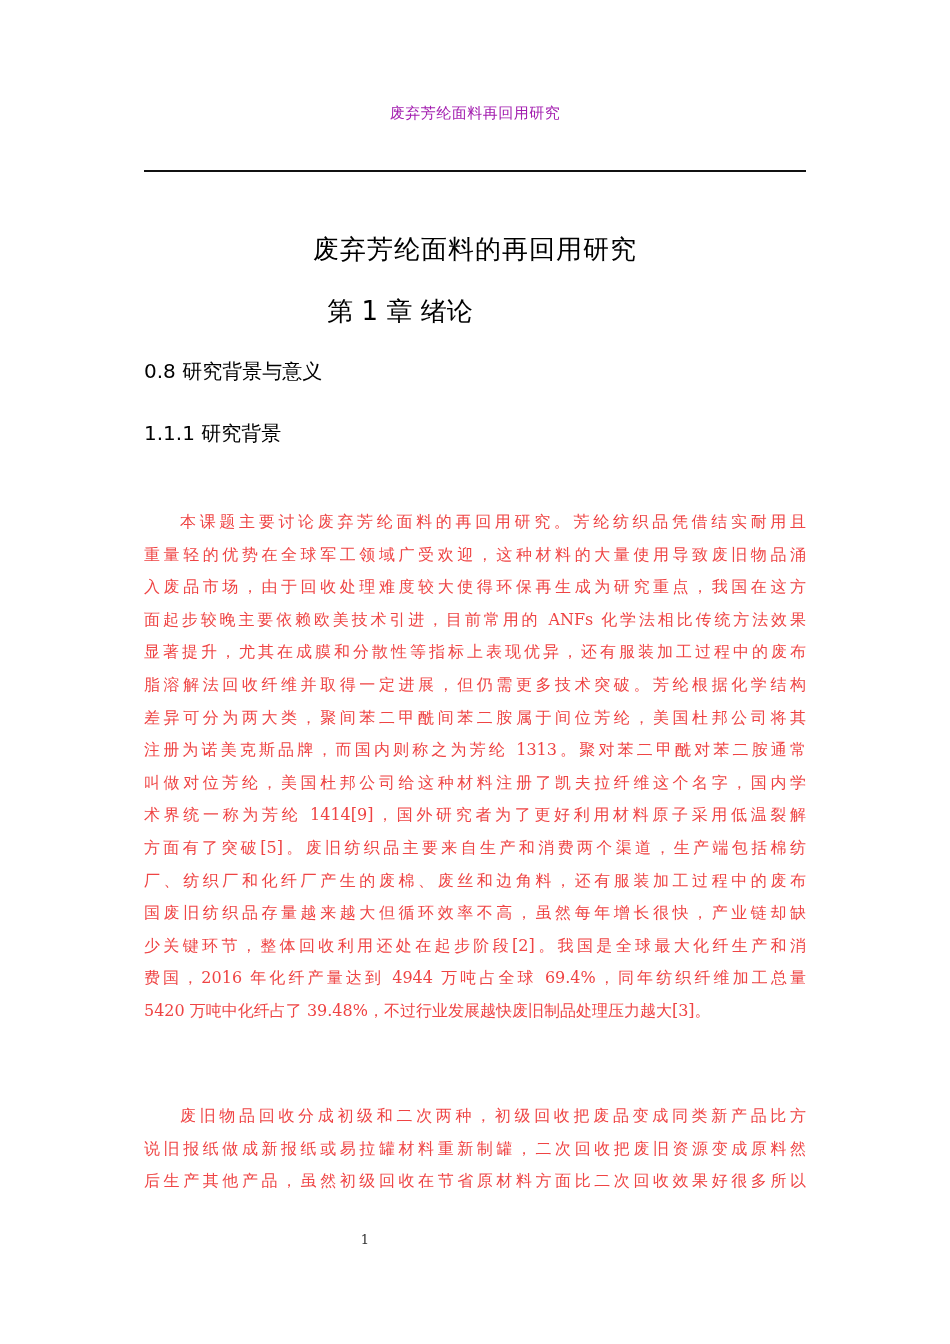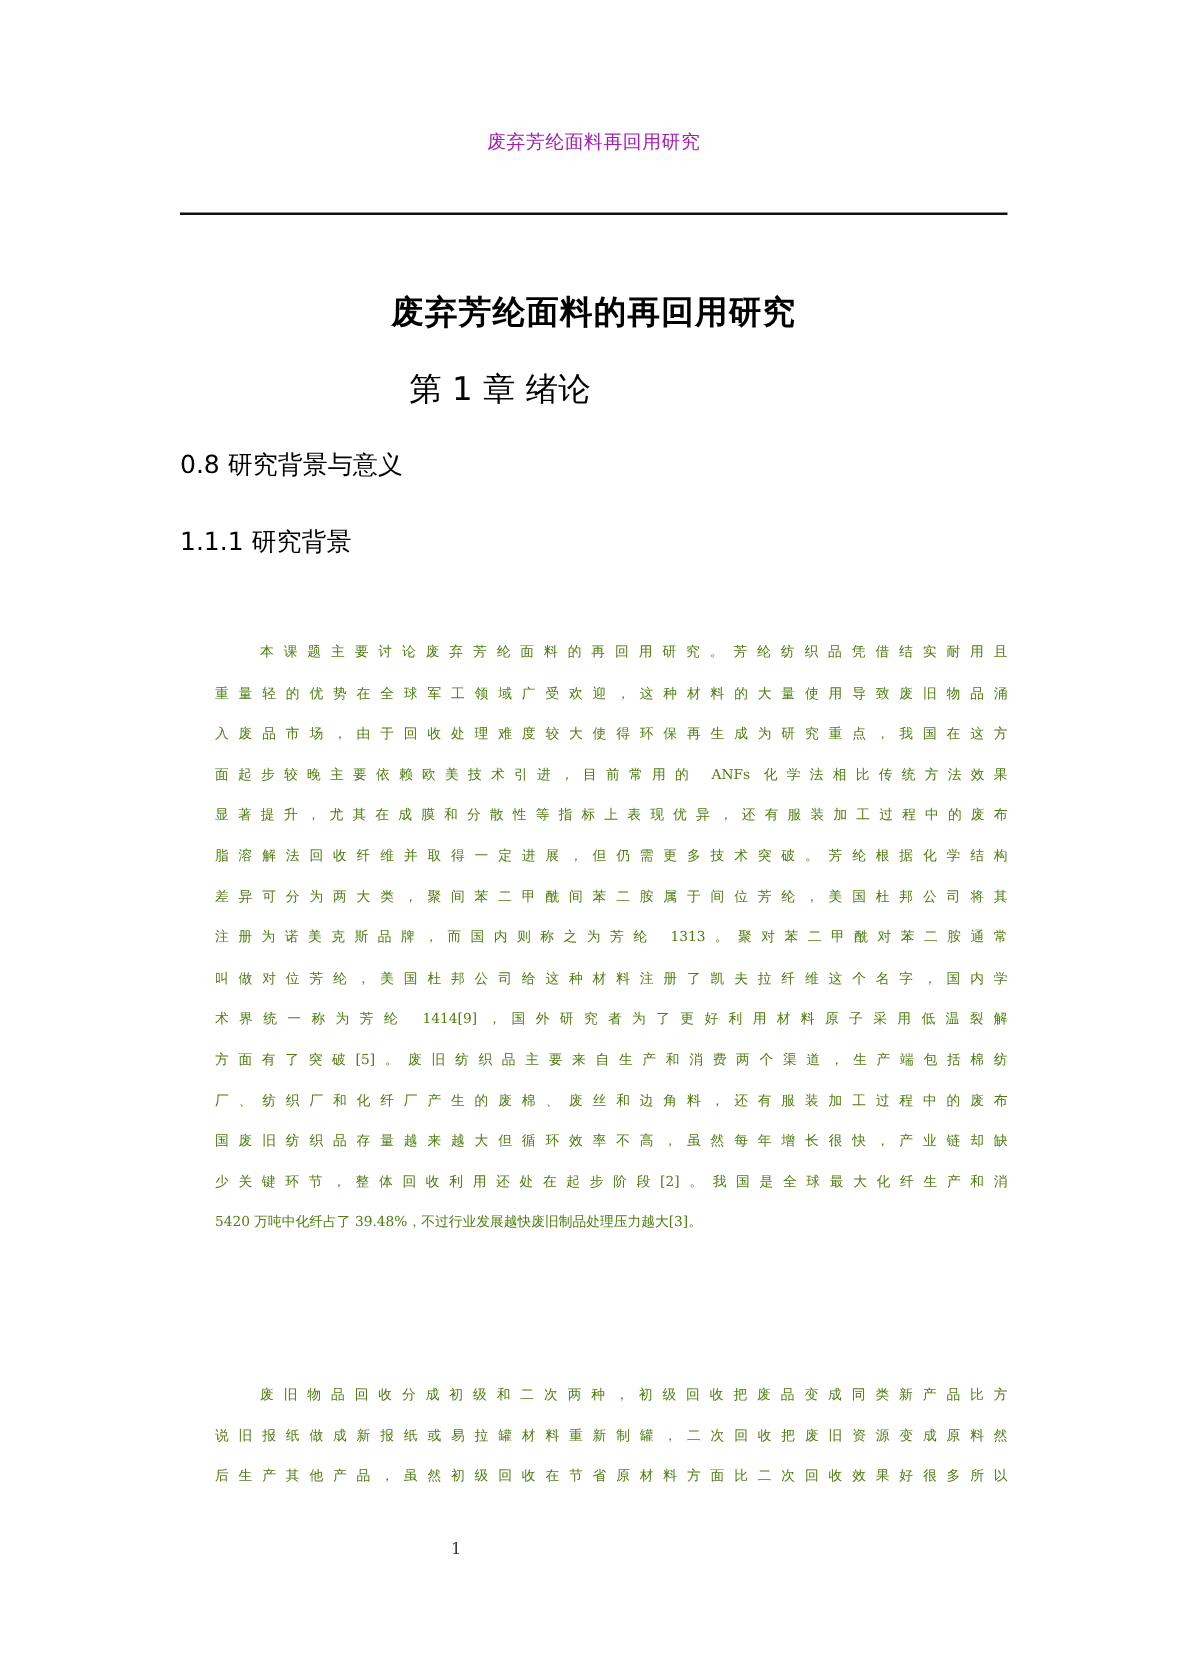--- a/index.html
+++ b/index.html
@@ -10,7 +10,7 @@
   .header-rule { position: absolute; top: 170px; left: 144px; width: 662px; height: 0;
                  border-top: 2px solid #111; }
   .doc-title { position: absolute; top: 232px; left: 0; width: 950px; text-align: center;
-               font-family: "DejaVu Sans", "Liberation Sans", sans-serif; font-weight: bold;
+               font-family: "DejaVu Sans", "Liberation Sans", sans-serif; font-weight: normal;
                font-size: 26px; color: #000; letter-spacing: 1px; }
   .chapter-title { position: absolute; top: 294px; left: 0; width: 800px; text-align: center;
                    font-family: "DejaVu Sans", "Liberation Sans", sans-serif;

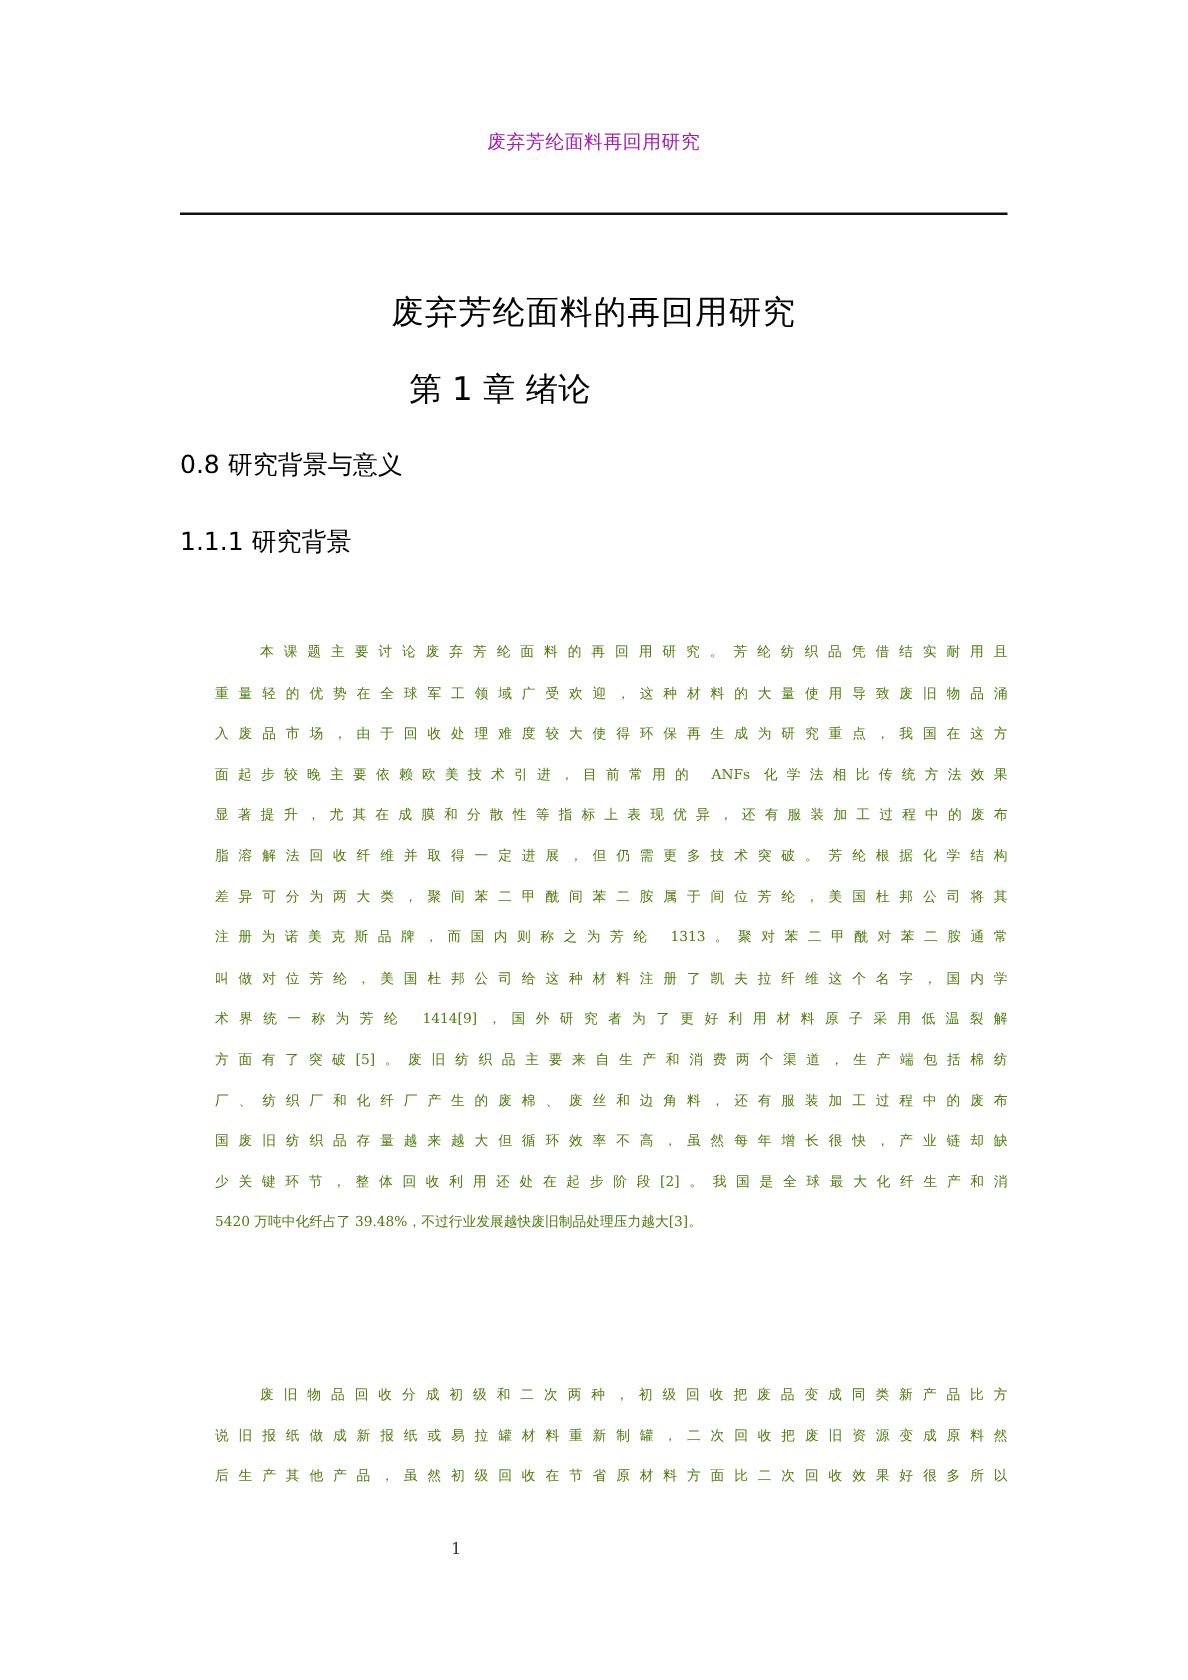--- a/index.html
+++ b/index.html
@@ -20,8 +20,8 @@
   .h3 { position: absolute; top: 420px; left: 144px; font-size: 20px; color: #000;
         font-family: "DejaVu Sans", "Liberation Sans", sans-serif; }
   .para { position: absolute; left: 144px; width: 662px; }
-  .line { height: 32.6px; line-height: 32.6px; font-size: 11px; white-space: nowrap;
-          text-align: justify; text-align-last: justify; color: #4d7c0f; margin-left: 28px; }
+  .line { height: 32.6px; line-height: 32.6px; font-size: 16px; white-space: nowrap;
+          text-align: justify; text-align-last: justify; color: #ef4444; }
   .line.last { text-align-last: left; }
   .line.first { padding-left: 36px; }
   .p1 { top: 506px; }

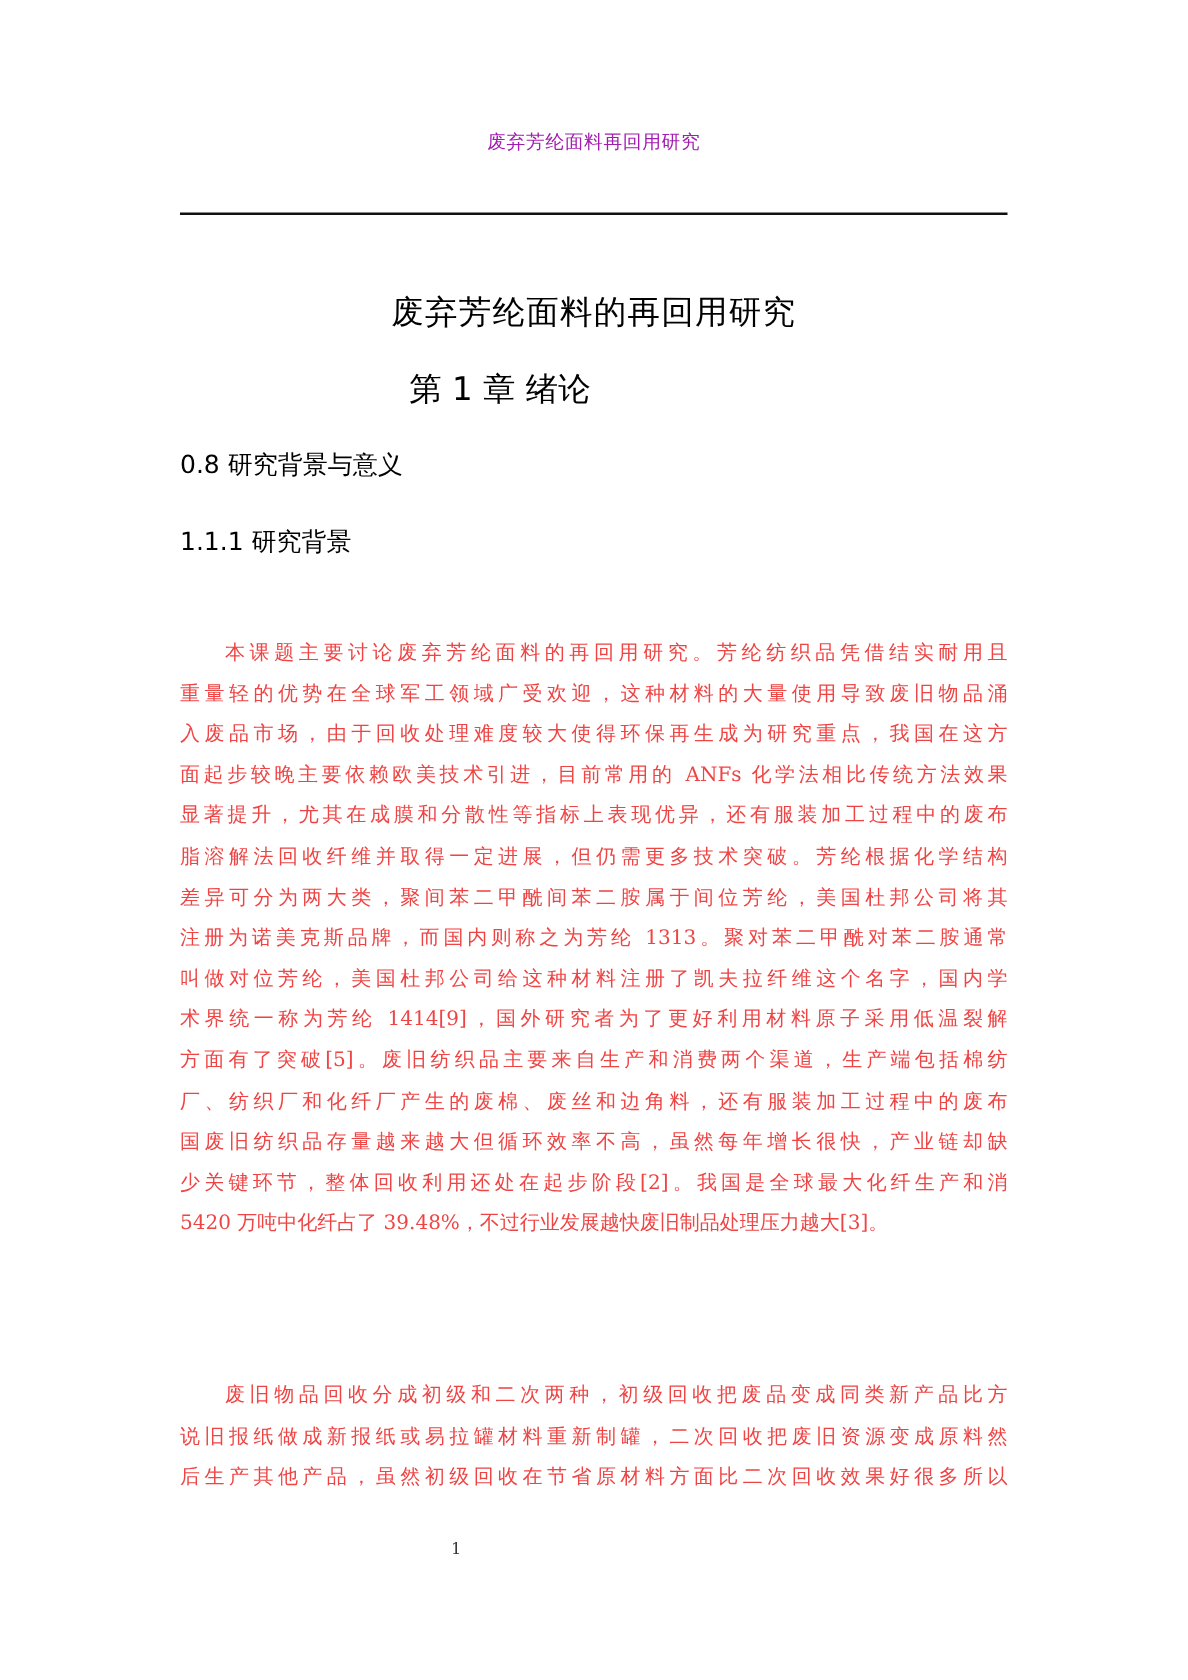--- a/index.html
+++ b/index.html
@@ -58,6 +58,7 @@
     <div class="line">厂、纺织厂和化纤厂产生的废棉、废丝和边角料，还有服装加工过程中的废布</div>
     <div class="line">国废旧纺织品存量越来越大但循环效率不高，虽然每年增长很快，产业链却缺</div>
     <div class="line">少关键环节，整体回收利用还处在起步阶段[2]。我国是全球最大化纤生产和消</div>
+    <div class="line">费国，2016 年化纤产量达到 4944 万吨占全球 69.4%，同年纺织纤维加工总量</div>
     <div class="line last">5420 万吨中化纤占了 39.48%，不过行业发展越快废旧制品处理压力越大[3]。</div>
   </div>
 

